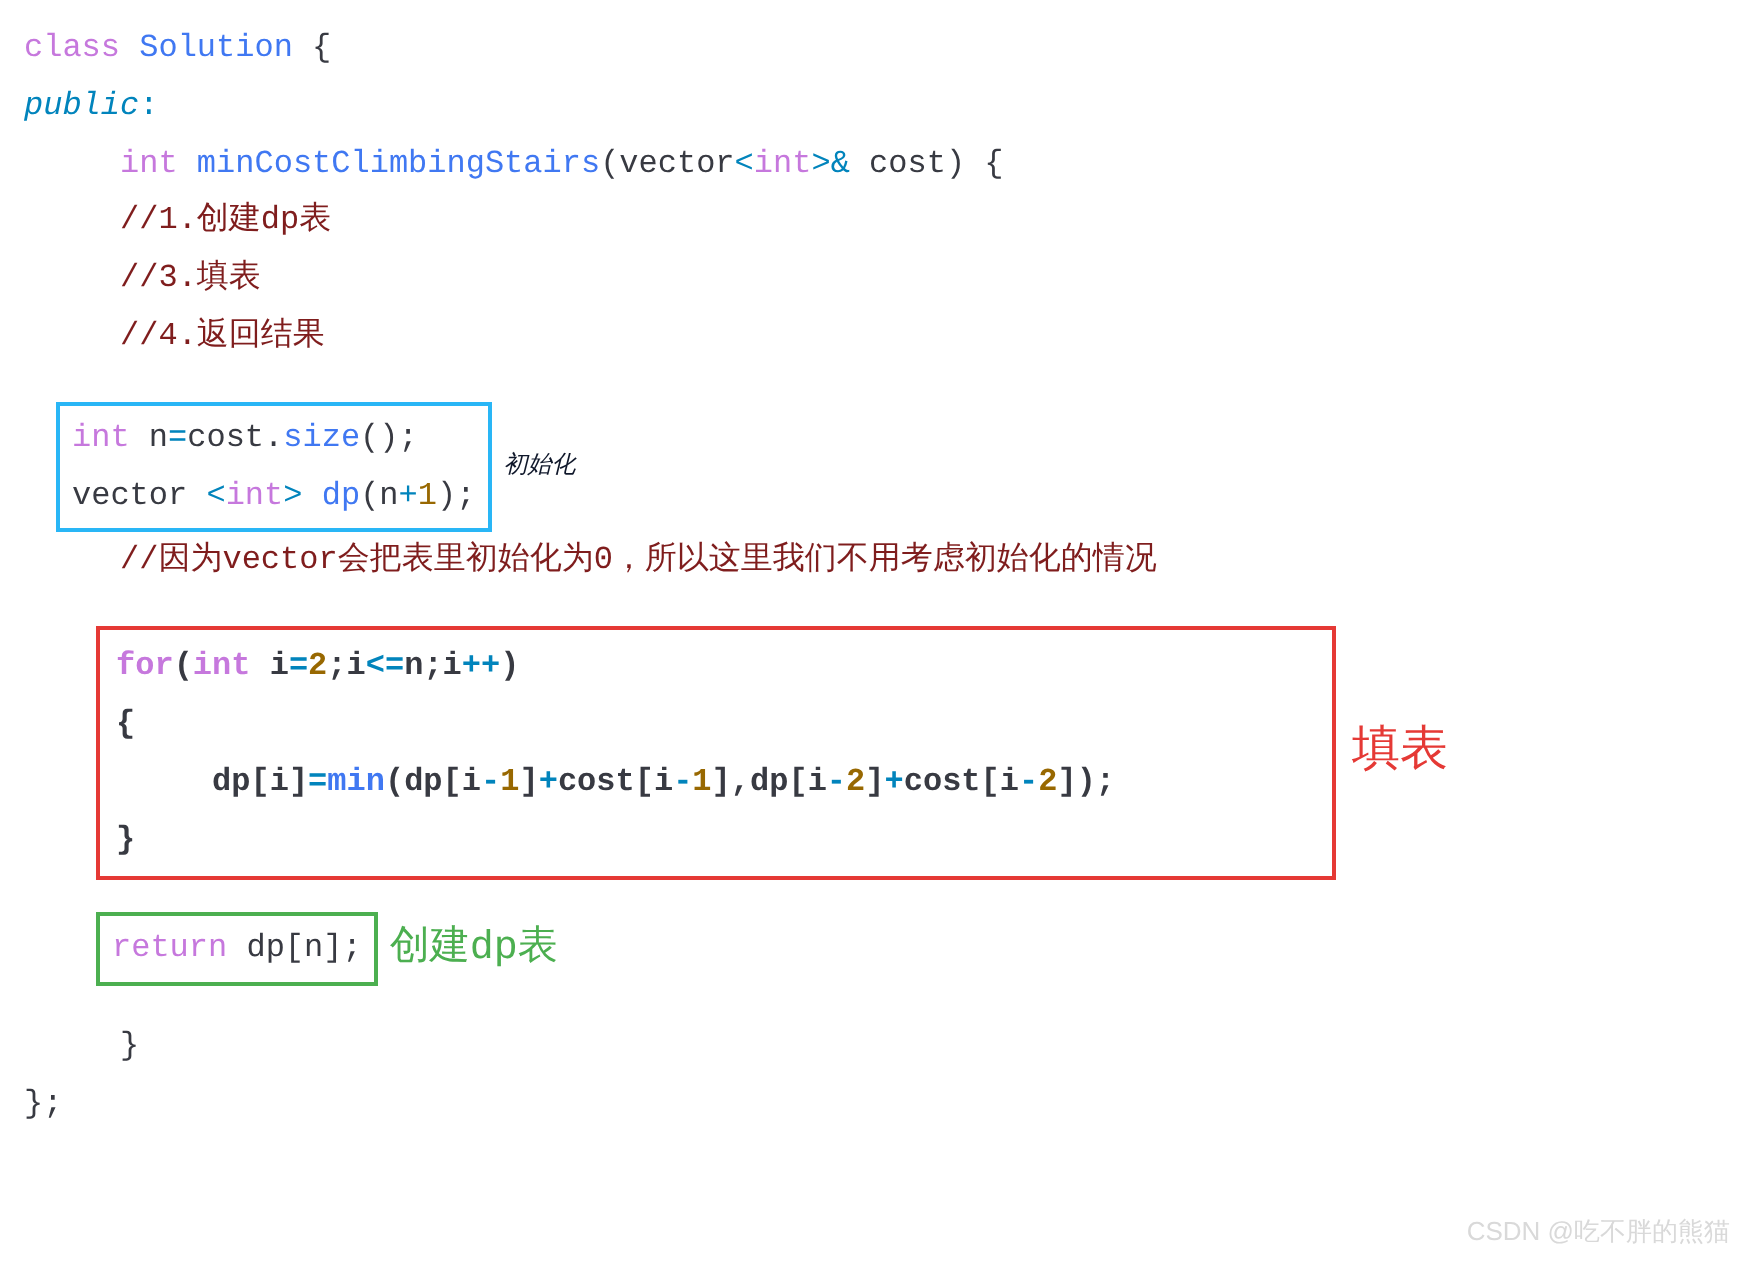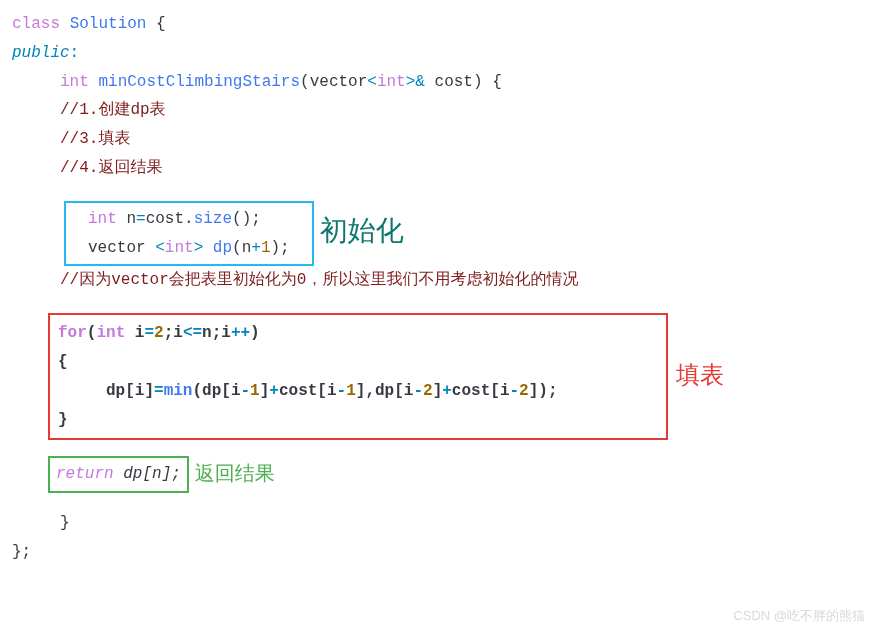--- a/index.html
+++ b/index.html
@@ -32,8 +32,8 @@
     .box-blue {
       border: 2px solid #29b6f6;
       display: inline-block;
-      padding: 2px 22px;
-      margin-left: 52px;
+      padding: 2px 6px;
+      margin-left: 16px;
     }
     .box-red {
       border: 2px solid #e53935;

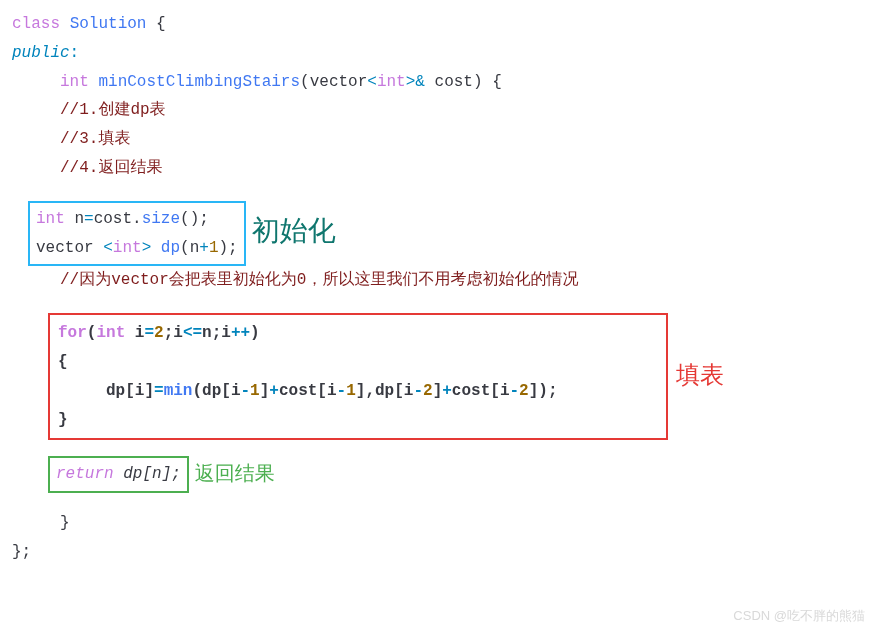--- a/index.html
+++ b/index.html
@@ -50,7 +50,7 @@
       margin-left: 36px;
       font-style: italic;
     }
-    .label-blue { color: #0f766e; font-size: 28px; vertical-align: middle; margin-left: 6px; }
+    .label-blue { color: #0f172a; font-size: 12px; vertical-align: middle; margin-left: 6px; font-style: italic; }
     .label-red { color: #e53935; font-size: 24px; vertical-align: middle; margin-left: 8px; }
     .label-green { color: #4caf50; font-size: 20px; vertical-align: middle; margin-left: 6px; }
     .watermark {

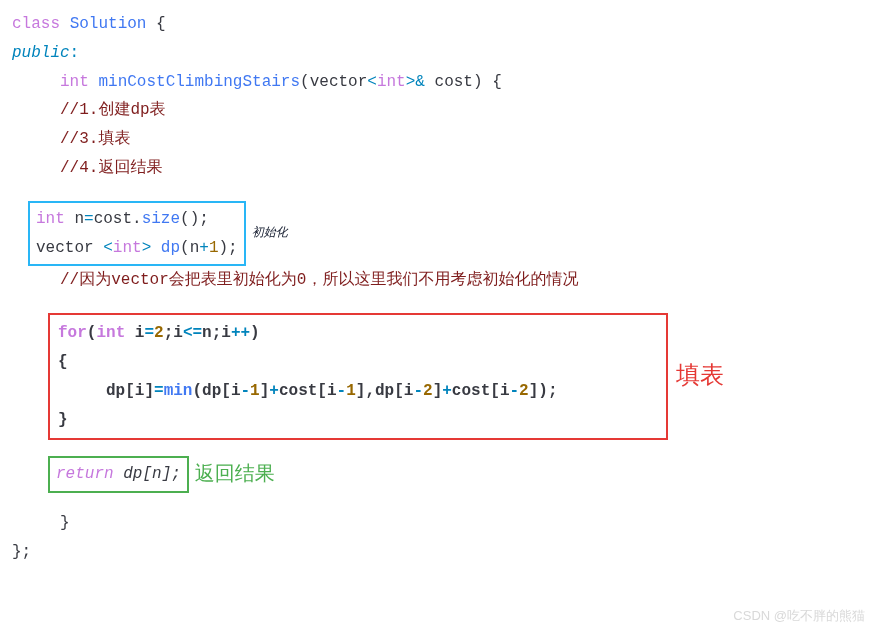--- a/index.html
+++ b/index.html
@@ -48,7 +48,6 @@
       display: inline-block;
       padding: 2px 6px;
       margin-left: 36px;
-      font-style: italic;
     }
     .label-blue { color: #0f172a; font-size: 12px; vertical-align: middle; margin-left: 6px; font-style: italic; }
     .label-red { color: #e53935; font-size: 24px; vertical-align: middle; margin-left: 8px; }

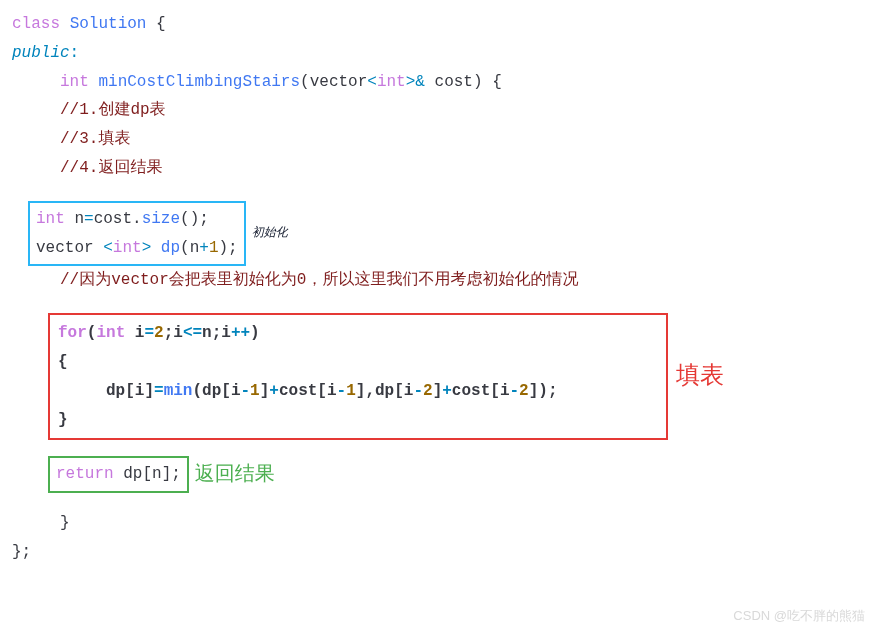--- a/index.html
+++ b/index.html
@@ -107,7 +107,7 @@
   <div class="box-green">
     <div class="code-line"><span class="kw-ctrl">return</span><span> </span><span class="ident">dp</span><span class="bracket">[</span><span class="ident">n</span><span class="bracket">];</span></div>
   </div>
-  <span class="label-green">返回结果</span>
+  <span class="label-green">创建dp表</span>
 </div>
 
 <div style="height:16px"></div>

